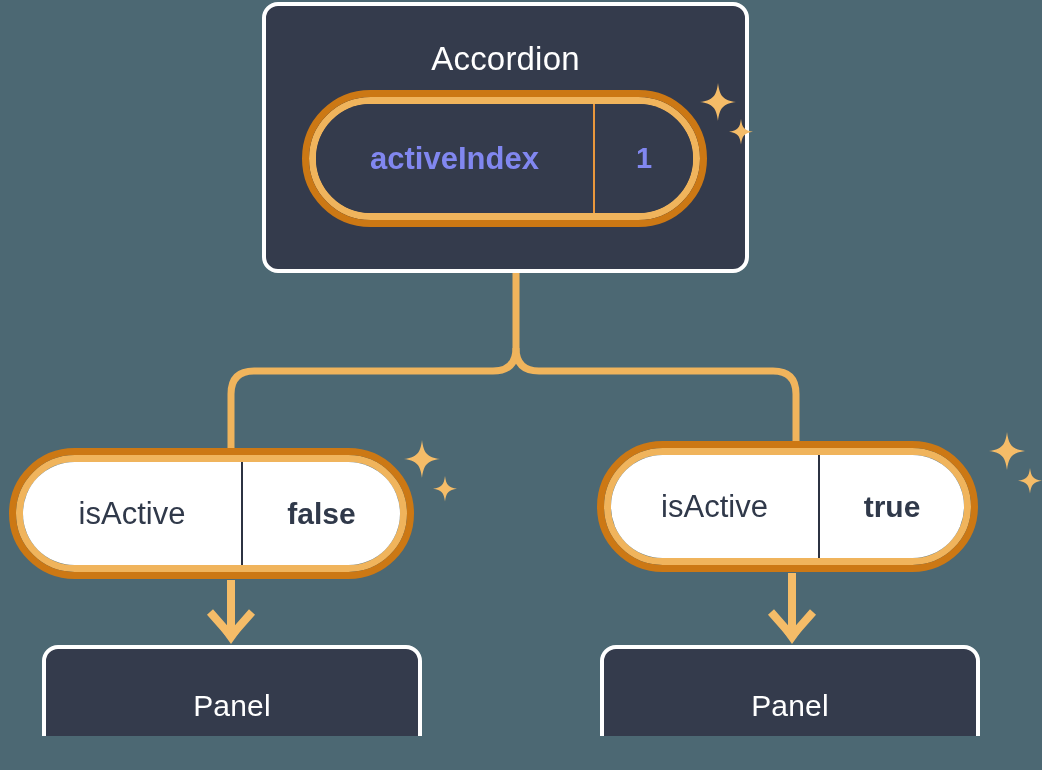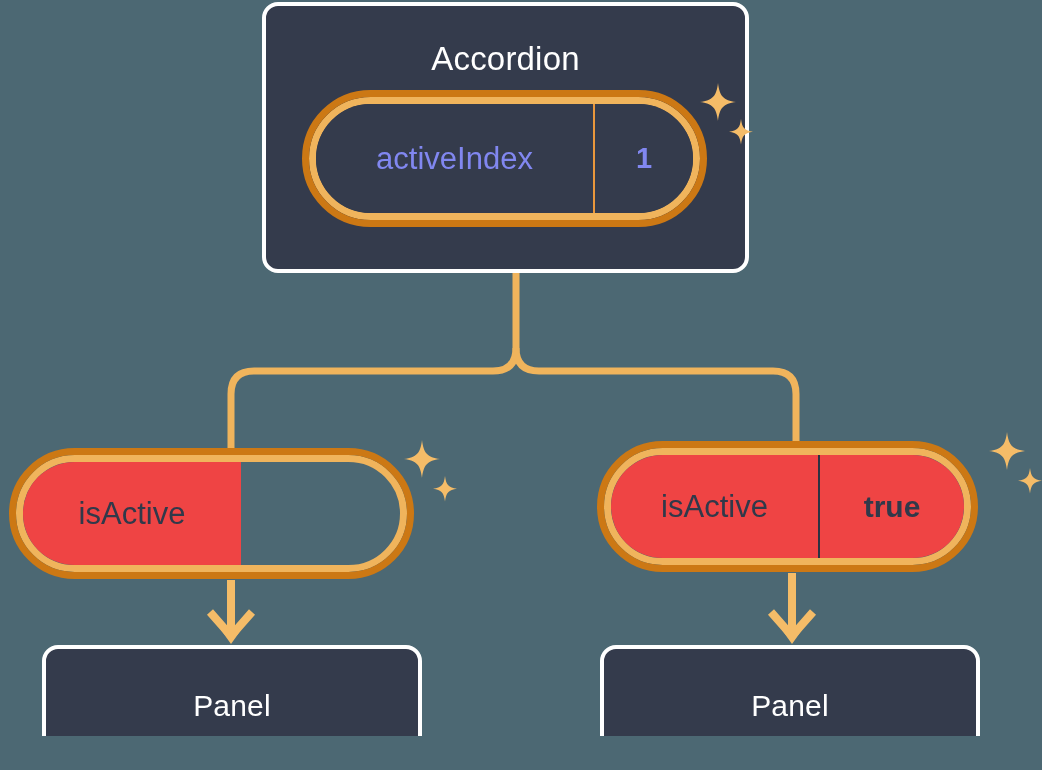--- a/index.html
+++ b/index.html
@@ -110,7 +110,7 @@
   #pill-active-index .pill-key {
     width: 277px;
     font-size: 31px;
-    font-weight: 400;
+    font-weight: 700;
     padding-right: 0;
   }
   #pill-active-index .pill-val {

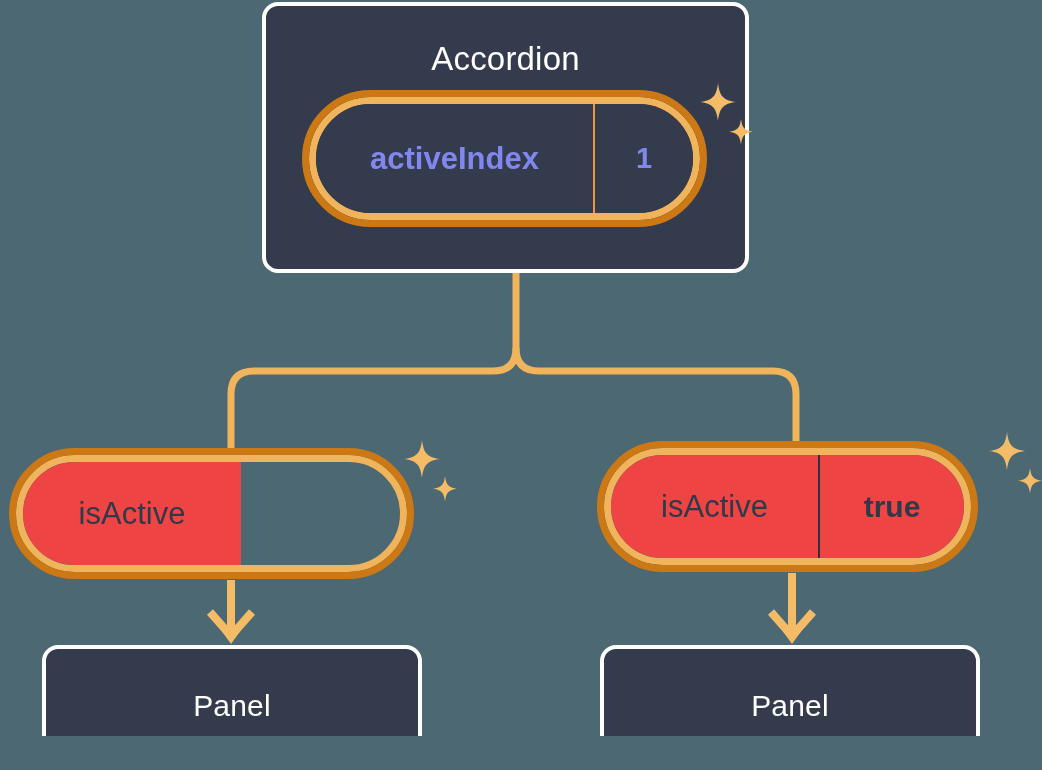--- a/index.html
+++ b/index.html
@@ -123,7 +123,7 @@
   
   .pill-purple .pill-key,
   .pill-purple .pill-val {
-    background: #ef4444;
+    background: #ffffff;
     color: #30394A;
   }
   .pill-purple .pill-key {

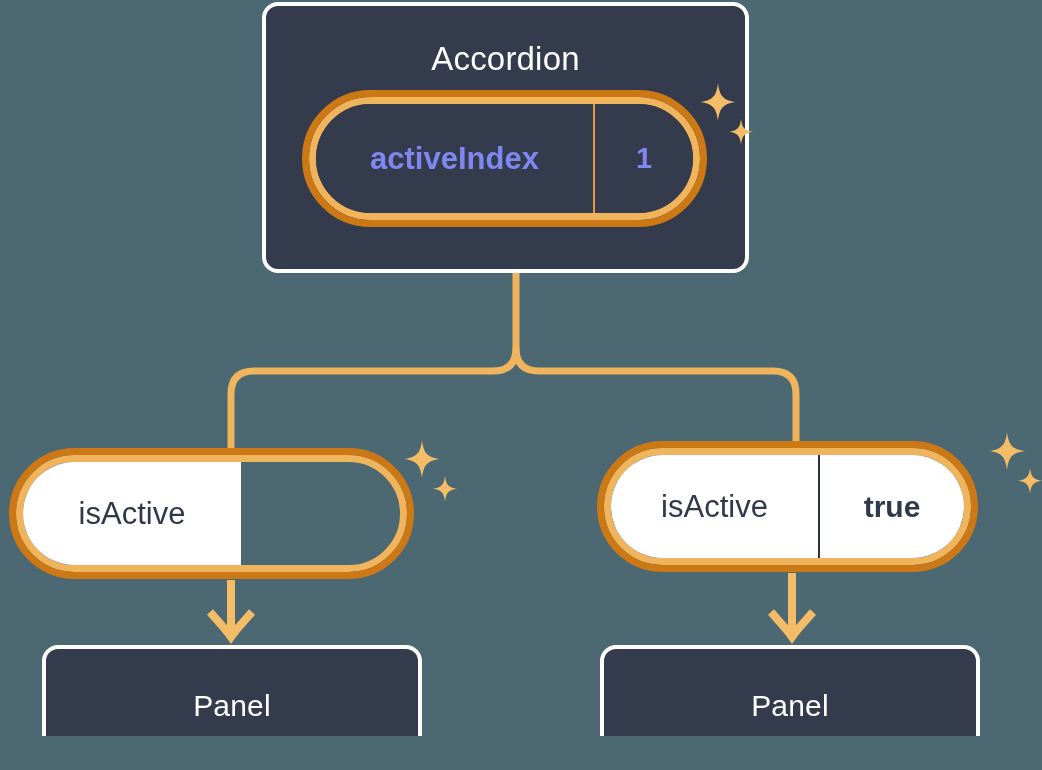--- a/index.html
+++ b/index.html
@@ -201,6 +201,7 @@
   <div id="pill-is-active-false-wrap" class="pill-wrap">
     <div id="pill-is-active-false" class="pill pill-purple">
       <div class="pill-key">isActive</div>
+      <div class="pill-val">false</div>
     </div>
   </div>
 

